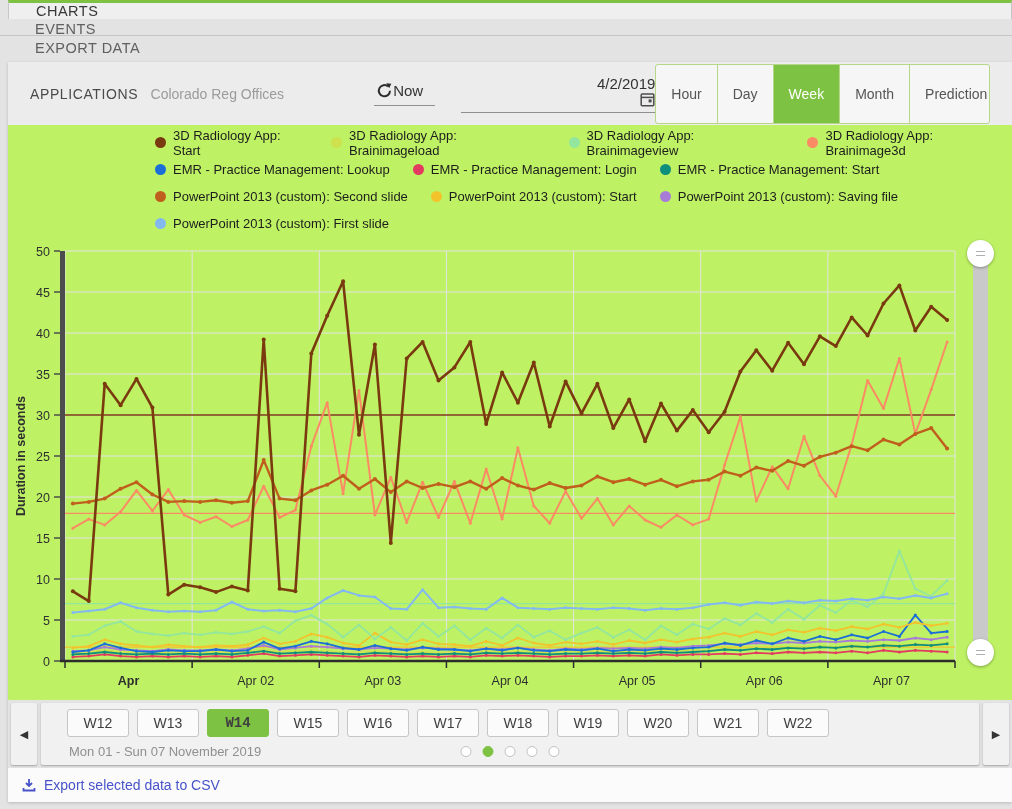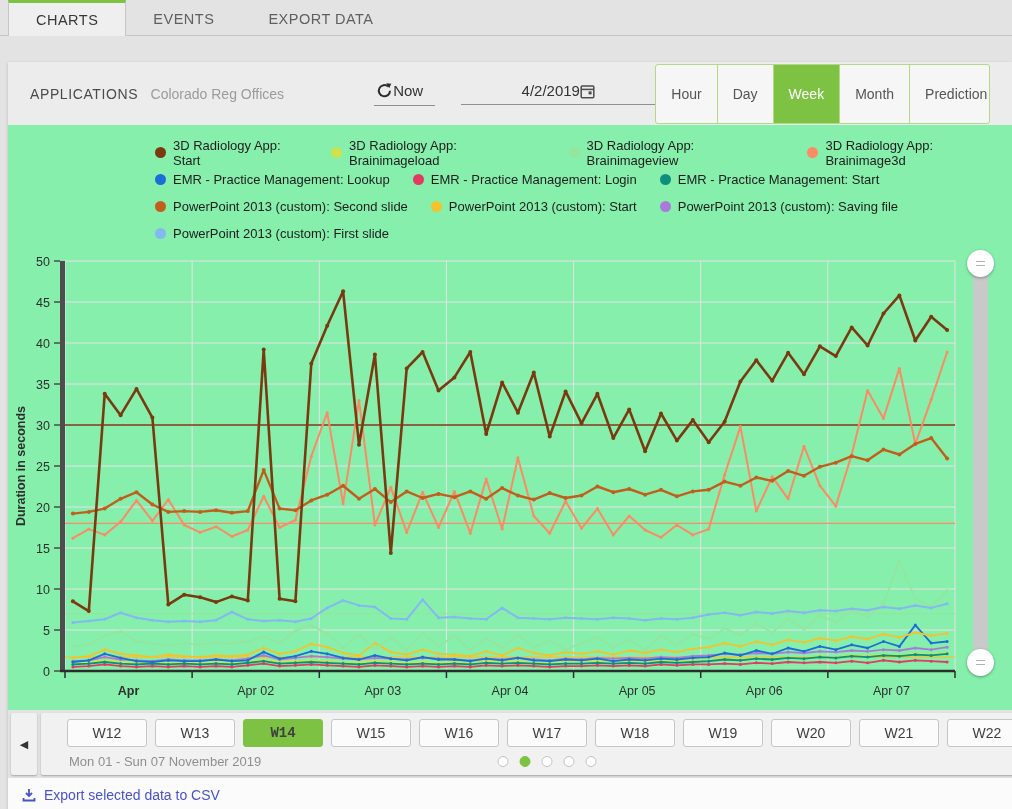--- a/index.html
+++ b/index.html
@@ -7,7 +7,7 @@
   *{box-sizing:border-box;}
   
   .tabbar{height:36px;display:flex;align-items:stretch;padding-left:8px;
-    border-bottom:1px solid #c6c6c6;background:#e3e3e3;}
+    border-bottom:1px solid #c6c6c6;background:#e3e3e3;flex-direction:column;}
   .tab{padding:0 27px;display:flex;align-items:center;font-size:14.5px;color:#606060;
     letter-spacing:.5px;border-top:3px solid transparent;cursor:pointer;white-space:nowrap;}
   .tab.active{background:#efefef;border-left:1px solid #c6c6c6;border-right:1px solid #c6c6c6;

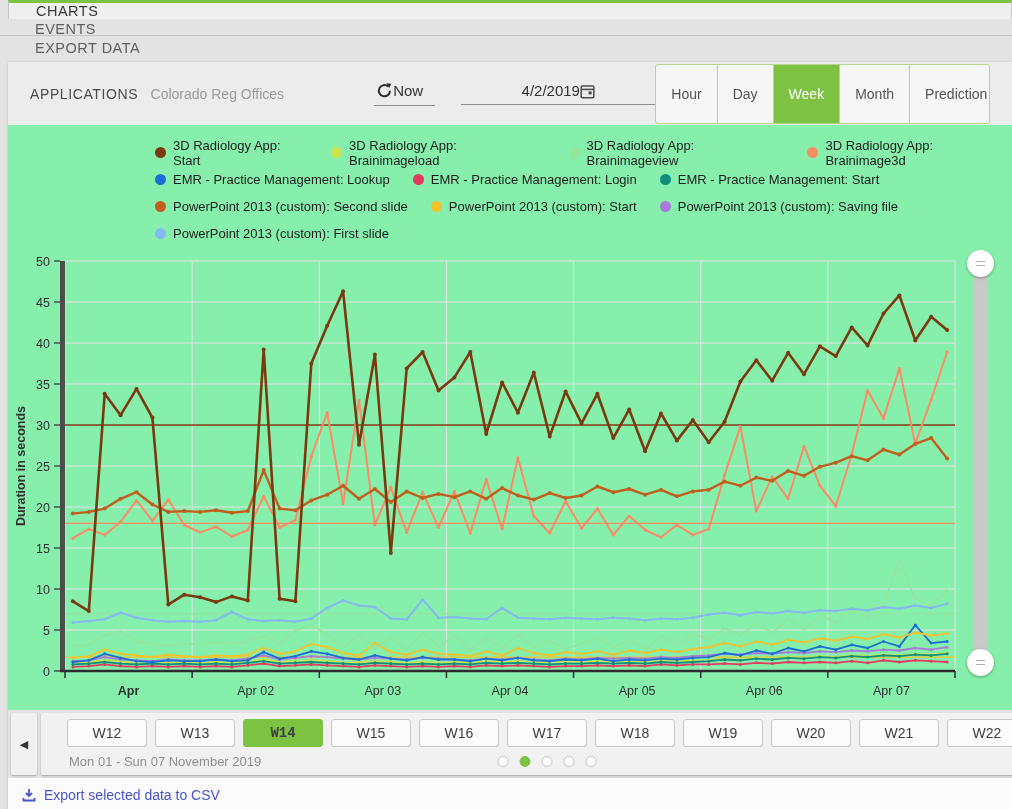--- a/index.html
+++ b/index.html
@@ -22,7 +22,7 @@
   .nowctl{margin-left:90px;display:flex;align-items:flex-end;gap:0;cursor:pointer;
     border-bottom:1px solid #8f8f8f;padding:0 12px 6px 2px;font-size:15px;color:#333;}
   .datefield{margin-left:26px;width:202px;display:flex;justify-content:center;align-items:flex-end;
-    border-bottom:1px solid #8f8f8f;padding-bottom:5px;font-size:15px;color:#333;cursor:text;}
+    border-bottom:1px solid #8f8f8f;padding-bottom:5px;font-size:15px;color:#333;cursor:text;flex-direction:column;}
   .rangegroup{margin-left:auto;margin-right:22px;display:flex;border:1px solid #b6d788;
     border-radius:3px;overflow:hidden;background:#f6f6f6;}
   .rangebtn{padding:21px 15px;font-size:14px;color:#555;border-left:1px solid #b6d788;cursor:pointer;}

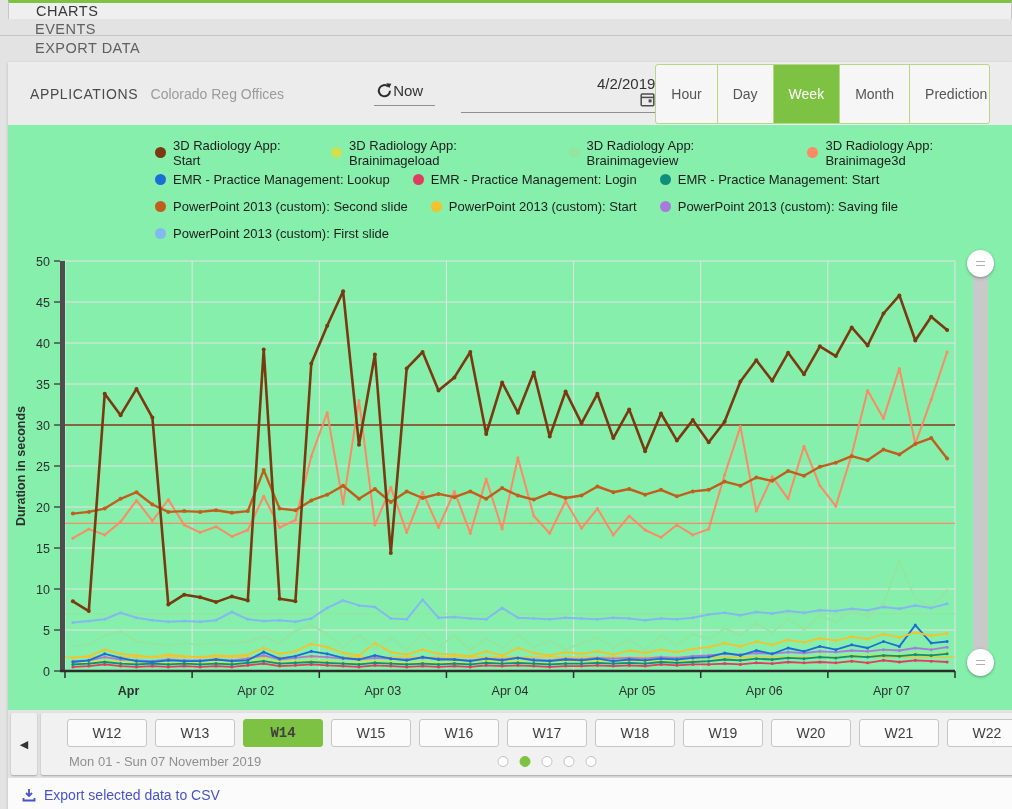--- a/index.html
+++ b/index.html
@@ -29,7 +29,7 @@
   .rangebtn:first-child{border-left:none;}
   .rangebtn.active{background:#7dc242;color:#fff;}
   
-  .card{background:#86efac;position:relative;padding-top:14px;}
+  .card{background:#bef264;position:relative;padding-top:4px;}
   .legend{padding-left:147px;}
   .legend-row{display:flex;gap:23px;align-items:center;height:27px;}
   .legend-item{display:flex;align-items:center;gap:7px;font-size:13px;color:#1d1d1d;cursor:pointer;}

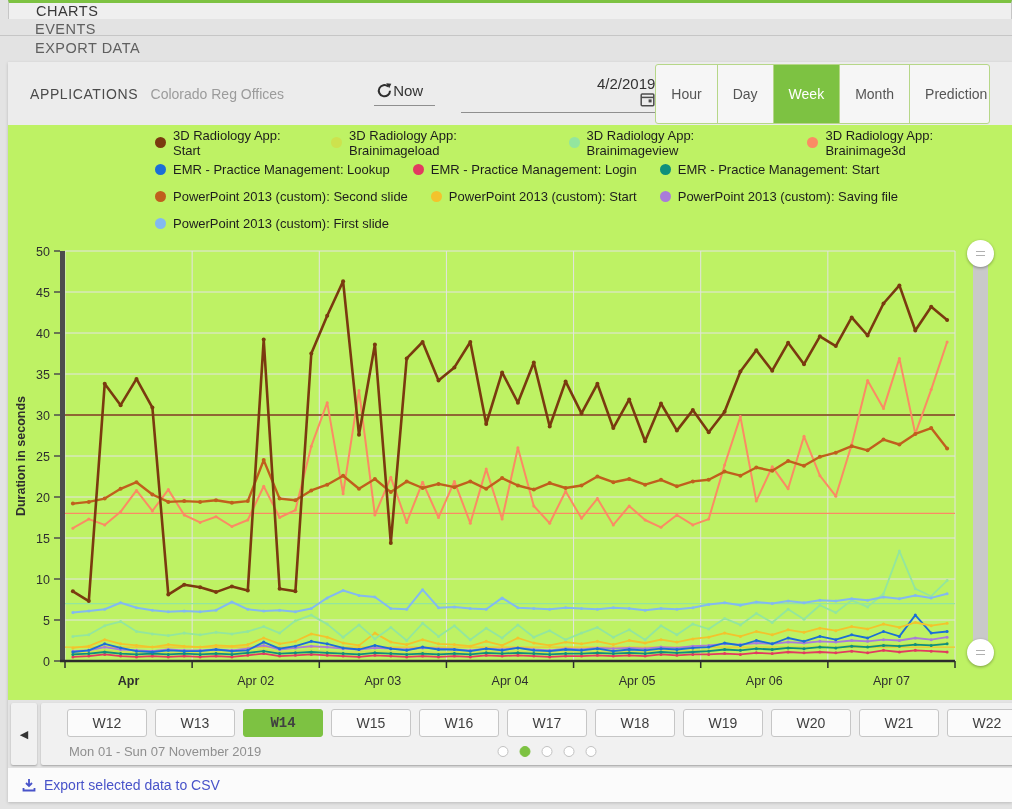--- a/index.html
+++ b/index.html
@@ -51,7 +51,7 @@
   .weekpanel{flex:1;height:62px;background:#f1f1f1;border-radius:2px;
     box-shadow:0 1px 2px rgba(0,0,0,.28);padding:6px 26px 0;position:relative;}
   .weeks{display:flex;gap:8px;}
-  .weekbtn{width:80px;height:28px;line-height:26px;text-align:center;background:#fbfbfb;
+  .weekbtn{width:62px;height:28px;line-height:26px;text-align:center;background:#fbfbfb;
     border:1px solid #c6c6c6;border-radius:3px;font-size:14px;color:#3f3f3f;cursor:pointer;}
   .weekbtn.active{background:#7dc242;border-color:#7dc242;color:#404040;font-weight:bold;font-family:Liberation Mono, monospace;}
   .weekfoot{display:flex;align-items:center;margin-top:6px;position:relative;height:16px;}

